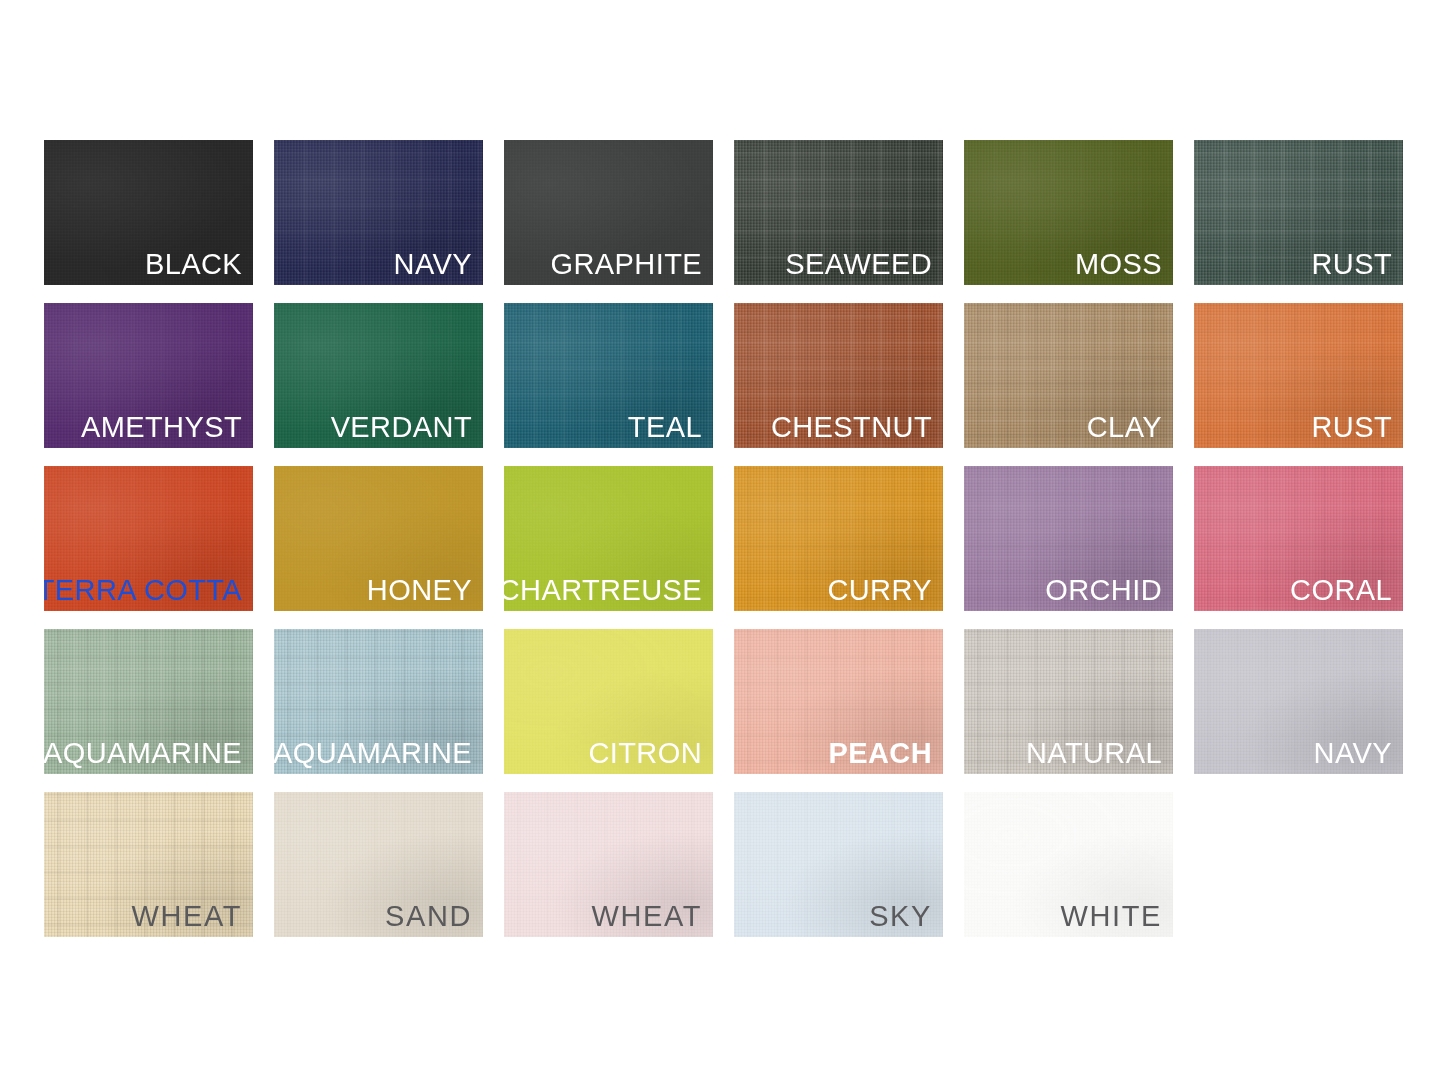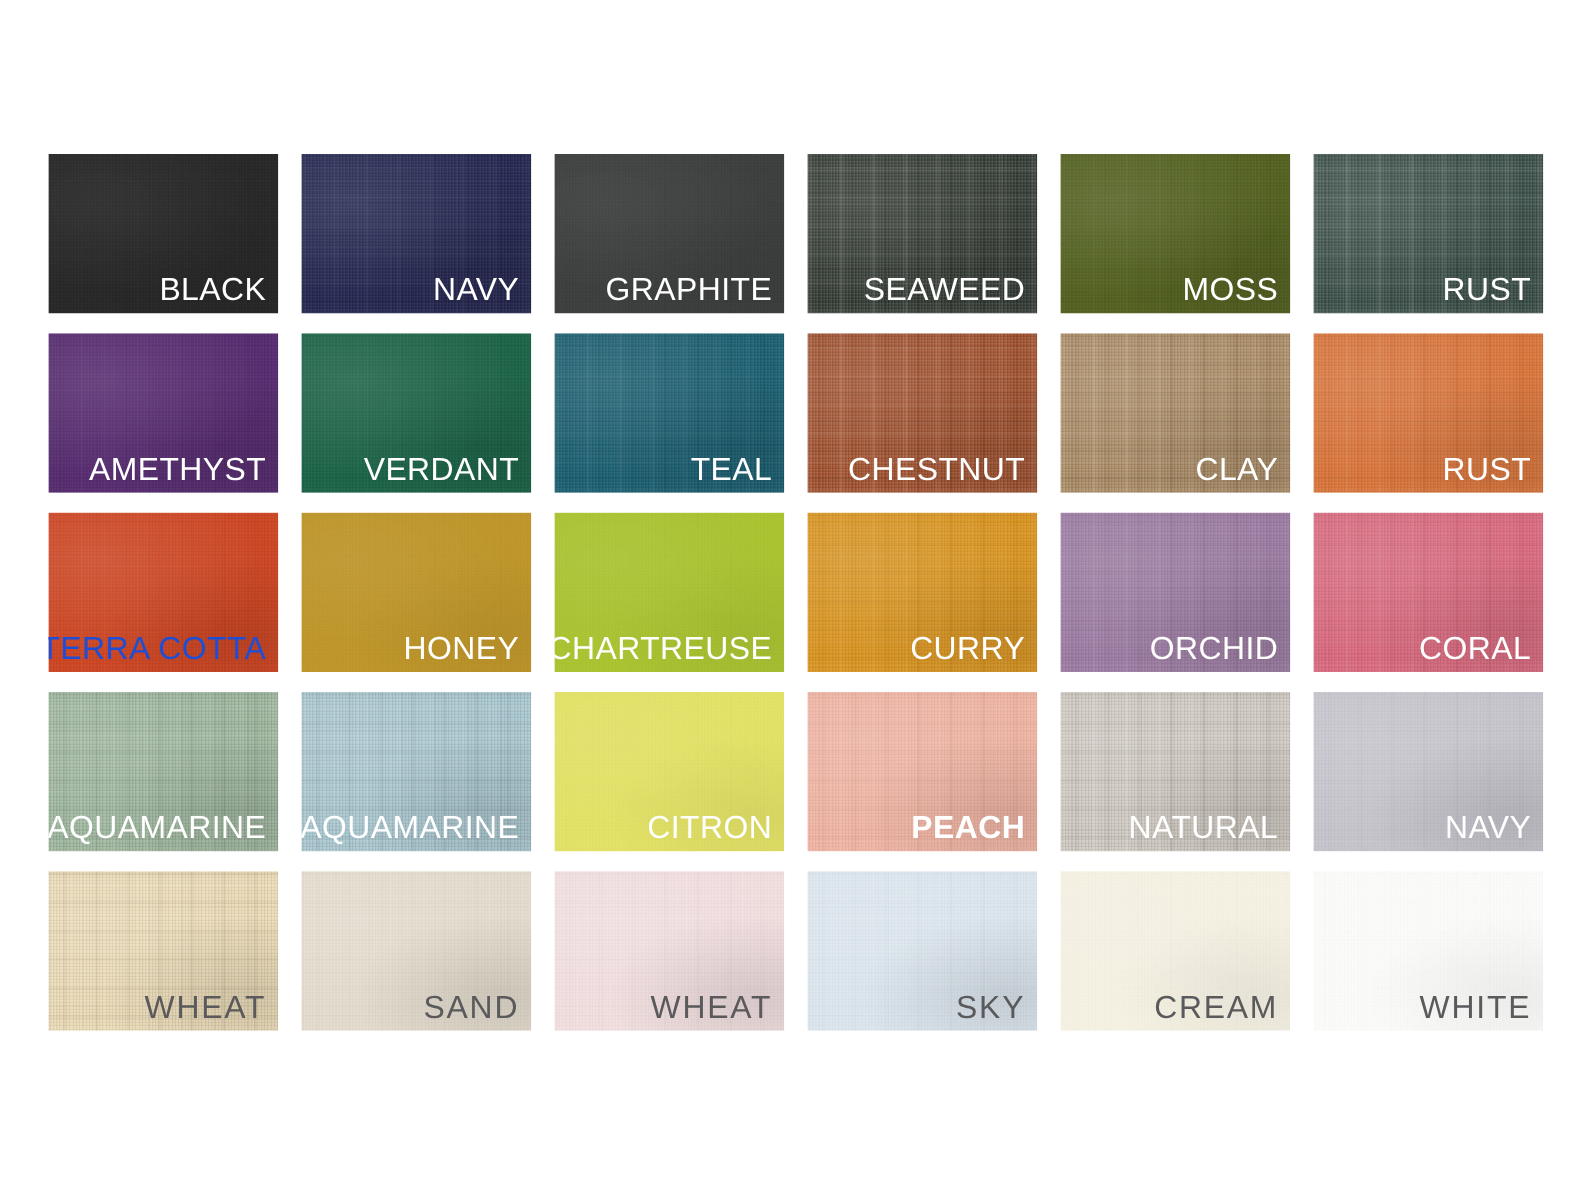--- a/index.html
+++ b/index.html
@@ -338,13 +338,6 @@
         <div class="swatch-label label-dark" style="color: rgb(90, 90, 92);">SKY</div>
       </div>
       <div class="swatch tex-flat">
-        <div class="swatch-fill" style="background: rgb(245, 241, 227);"></div>
-        <div class="swatch-weave"></div>
-        <div class="swatch-slub"></div>
-        <div class="swatch-sheen"></div>
-        <div class="swatch-label label-dark" style="color: rgb(90, 90, 92);">CREAM</div>
-      </div>
-      <div class="swatch tex-flat">
         <div class="swatch-fill" style="background: rgb(251, 251, 250);"></div>
         <div class="swatch-weave"></div>
         <div class="swatch-slub"></div>

